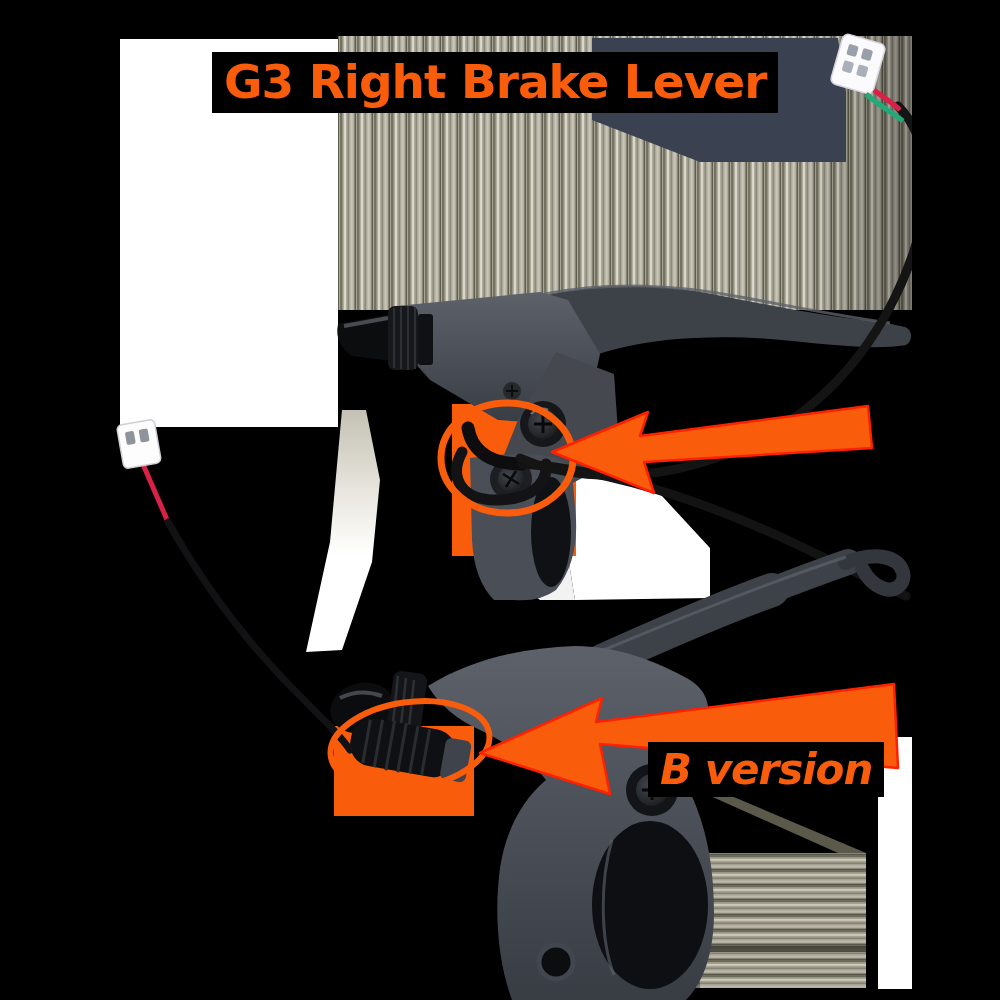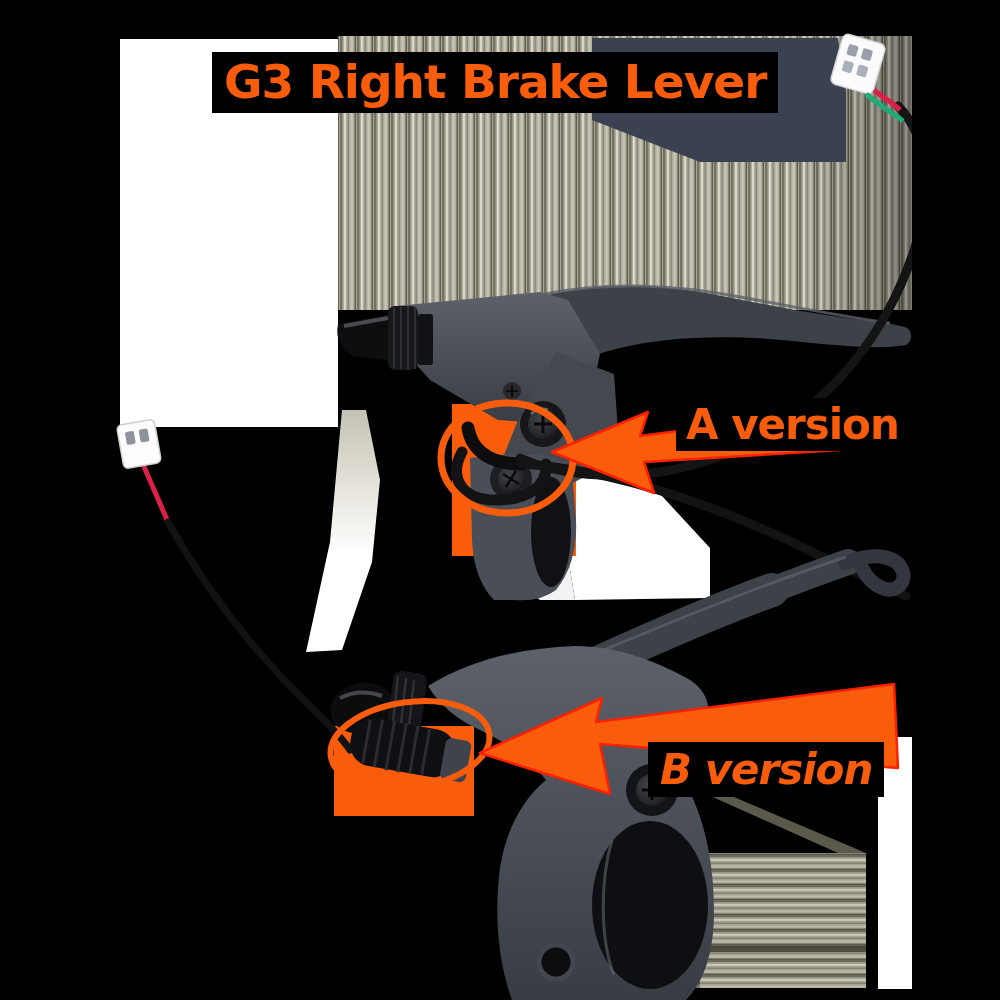--- a/index.html
+++ b/index.html
@@ -202,7 +202,6 @@
 </svg>
 
 <div class="lbl" id="title-label">G3 Right Brake Lever</div>
-<div class="lbl" id="version-a-label">A version</div>
 <div class="lbl" id="version-b-label">B version</div>
 
 </div>

